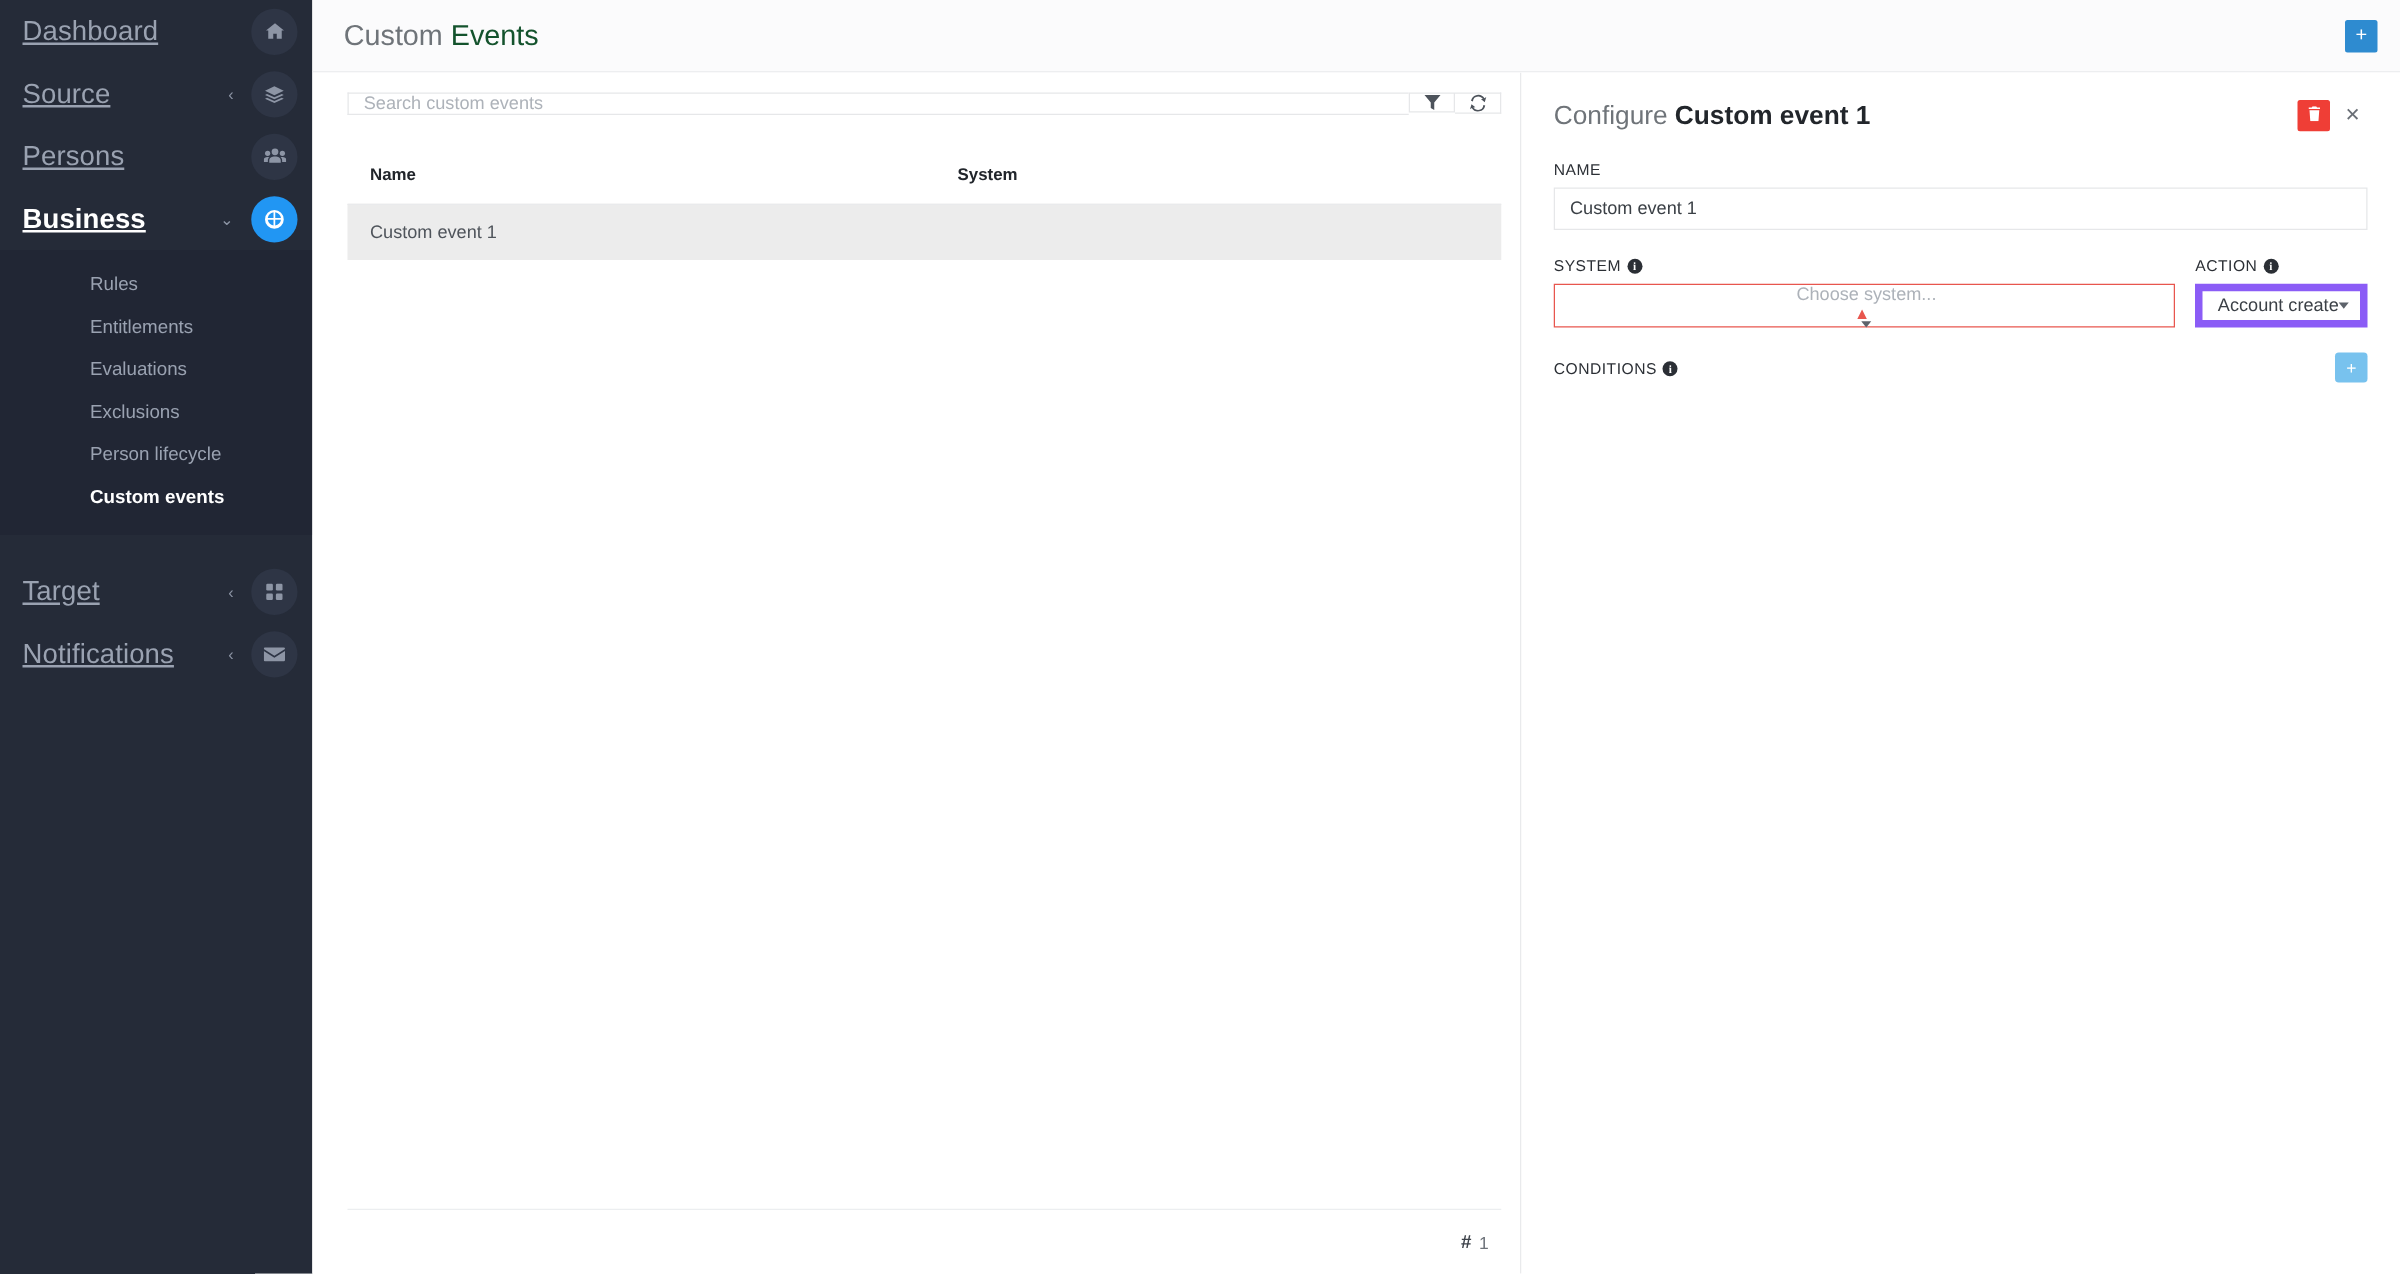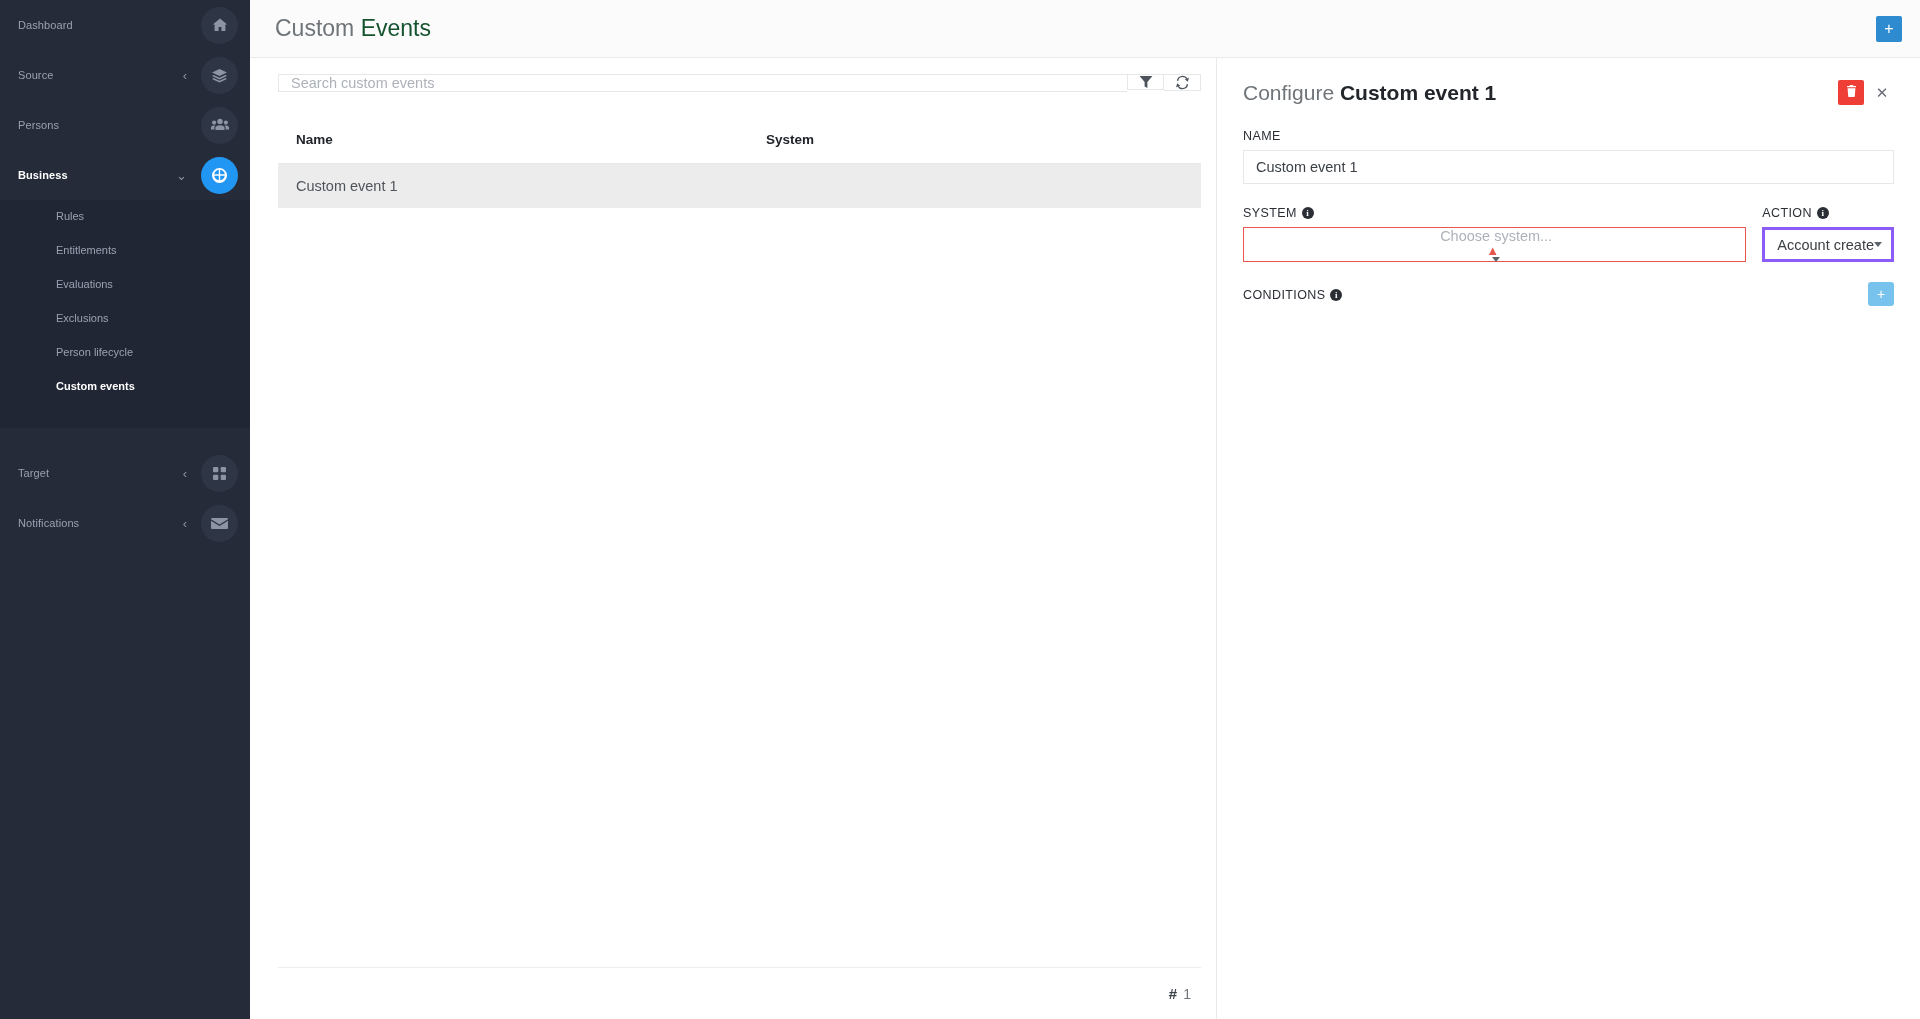--- a/index.html
+++ b/index.html
@@ -29,10 +29,11 @@
     cursor: pointer;
   }
   .nav-item .nav-label {
-    font-size: 11px;
+    font-size: 22px;
     color: #9aa2b1;
     letter-spacing: .1px;
     flex: 1;
+    text-decoration: underline;
   }
   .nav-item.active .nav-label { color: #ffffff; font-weight: bold; }
   .nav-item .chevron {

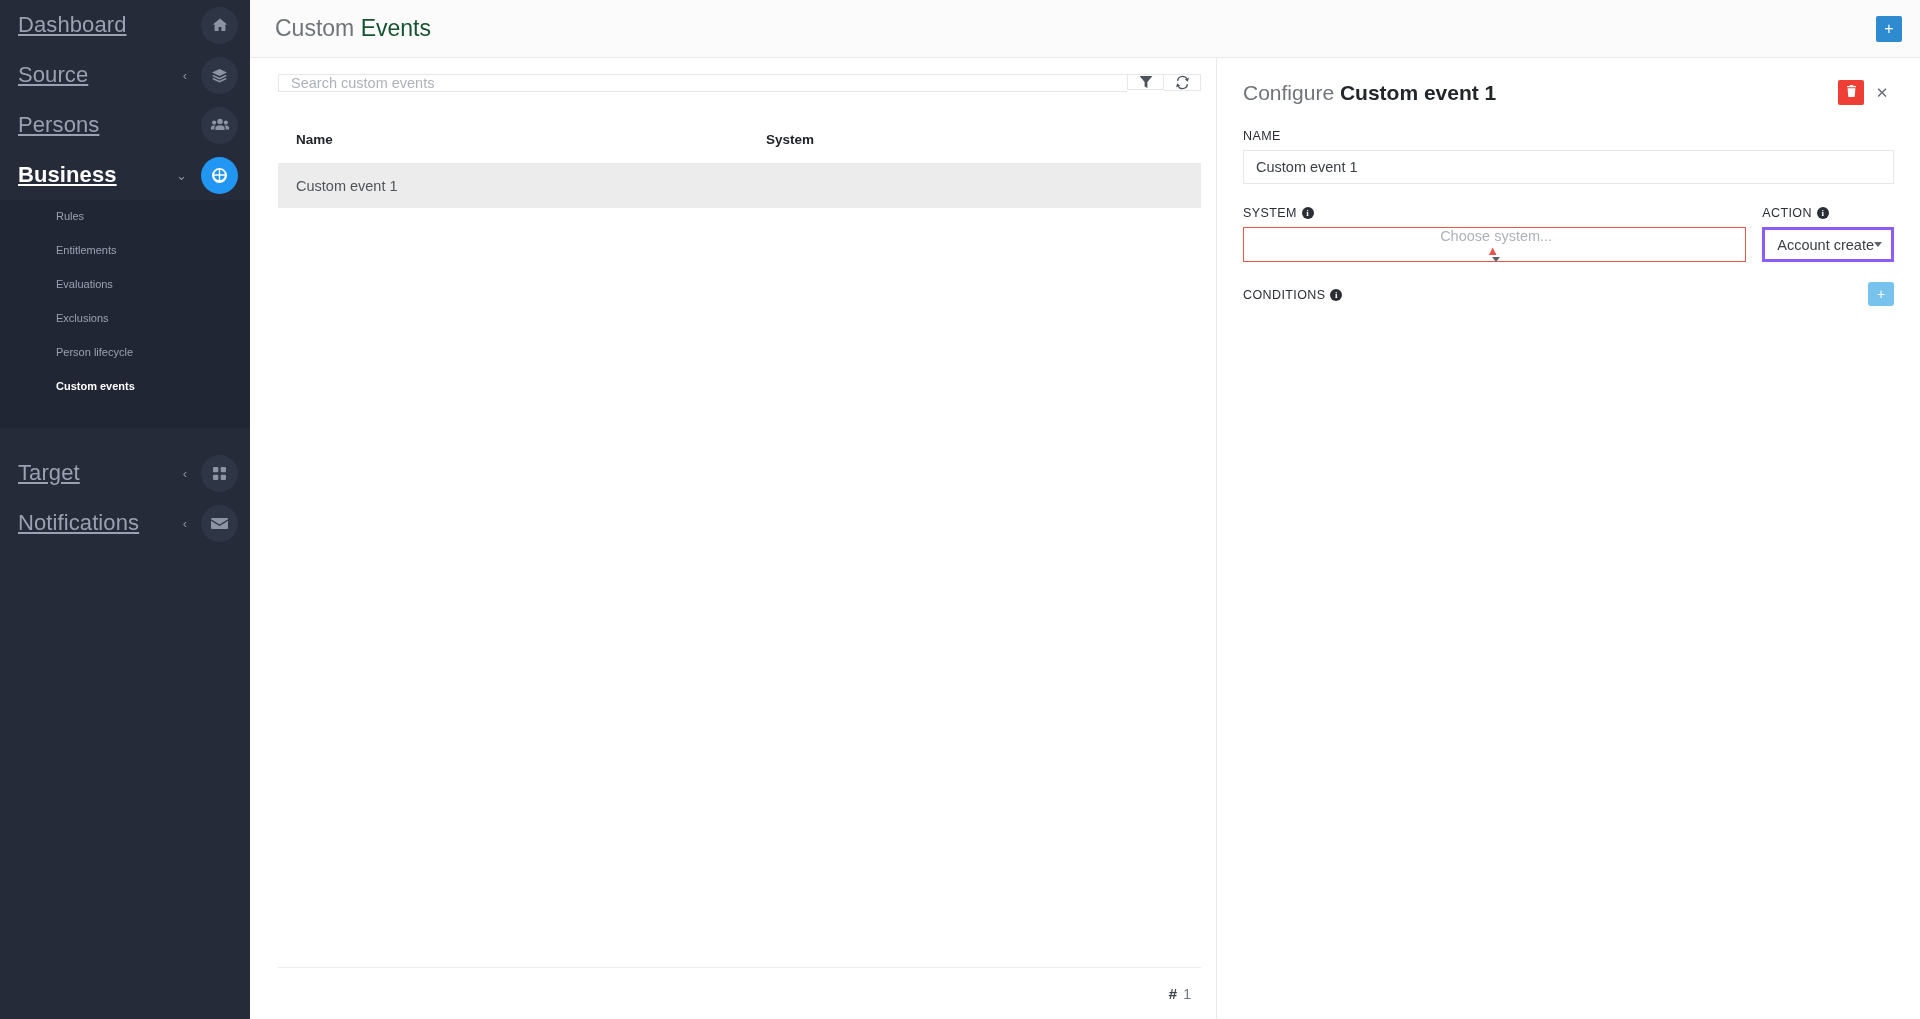--- a/index.html
+++ b/index.html
@@ -61,9 +61,9 @@
   }
   .subnav-item {
     height: 34px;
-    display: flex; 
-    padding-left: 56px;
-    font-size: 11px;
+    display: flex; align-items: center;
+    padding-left: 72px;
+    font-size: 15px;
     color: #9aa2b1;
     cursor: pointer;
   }

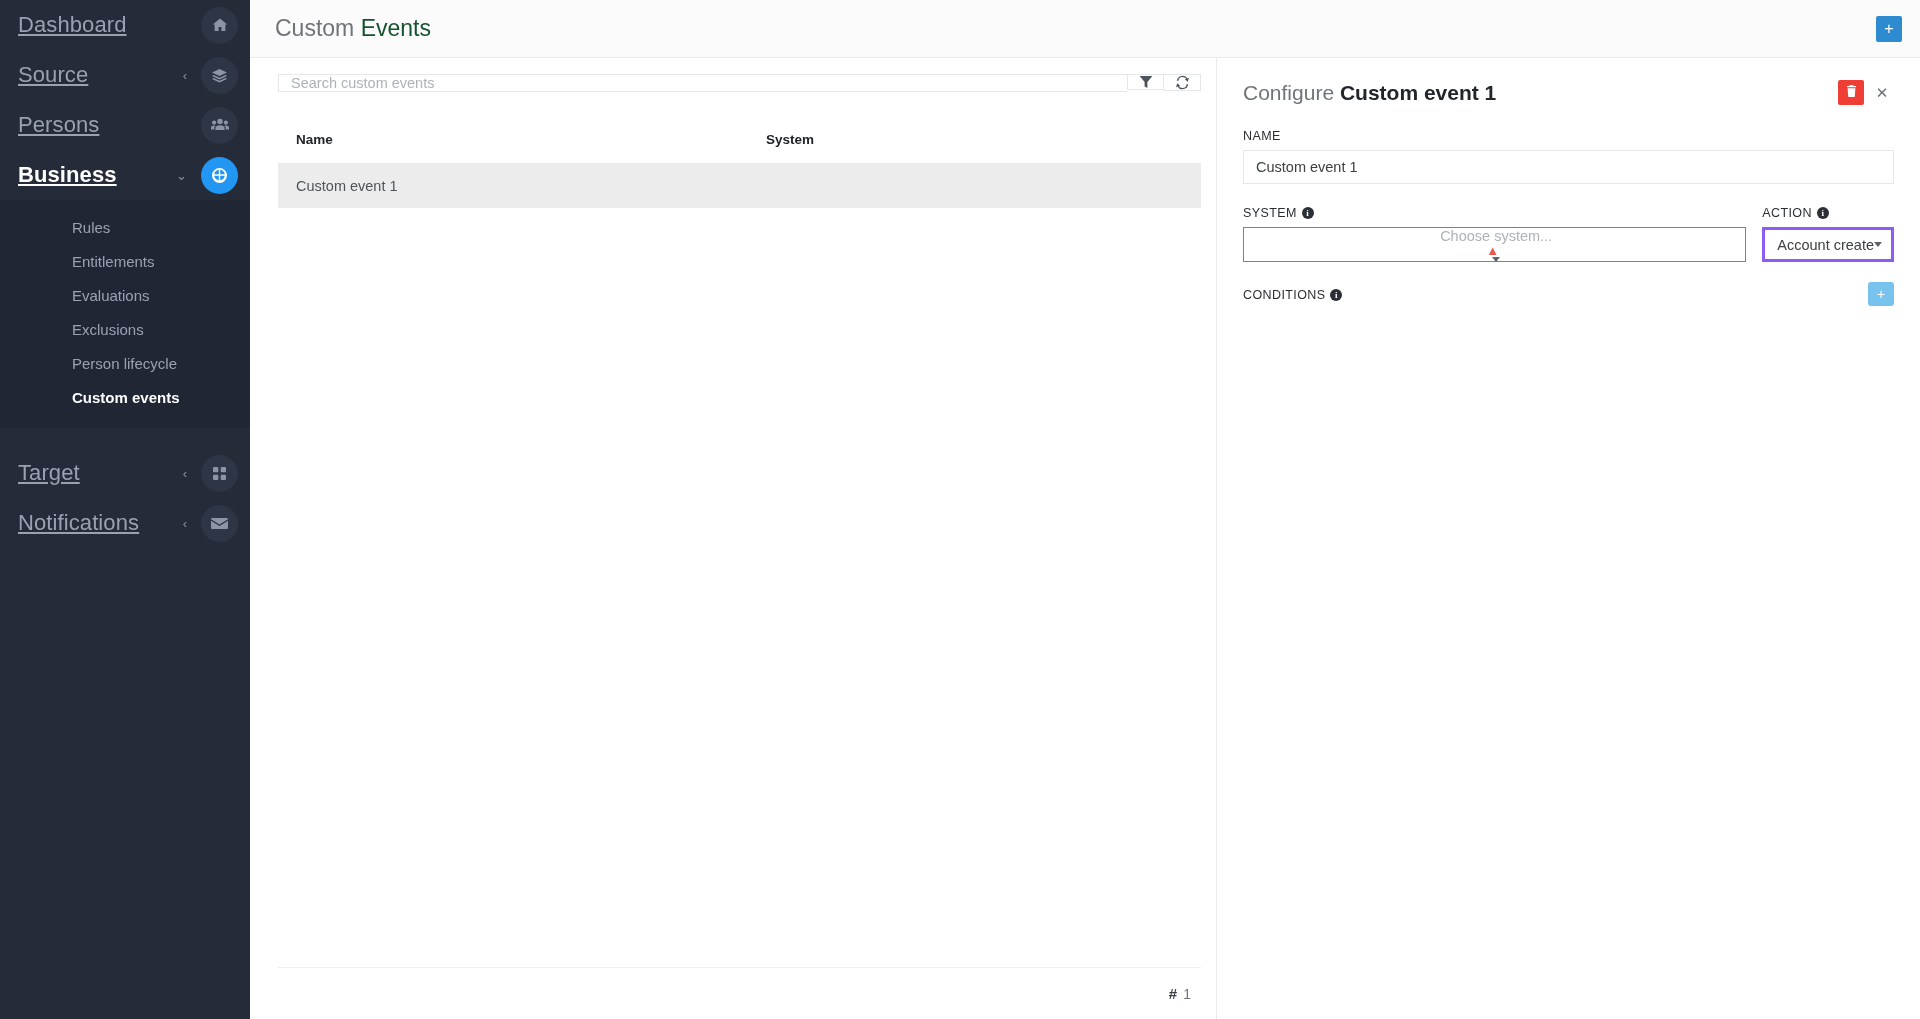--- a/index.html
+++ b/index.html
@@ -288,7 +288,7 @@
   .col-action { flex: 0 0 112px; }
   .select-box {
     height: 35px;
-    border: 3px solid #8b5cf6;
+    border: 6px solid #8b5cf6;
     background: #fff;
     display: flex;
     align-items: center;

